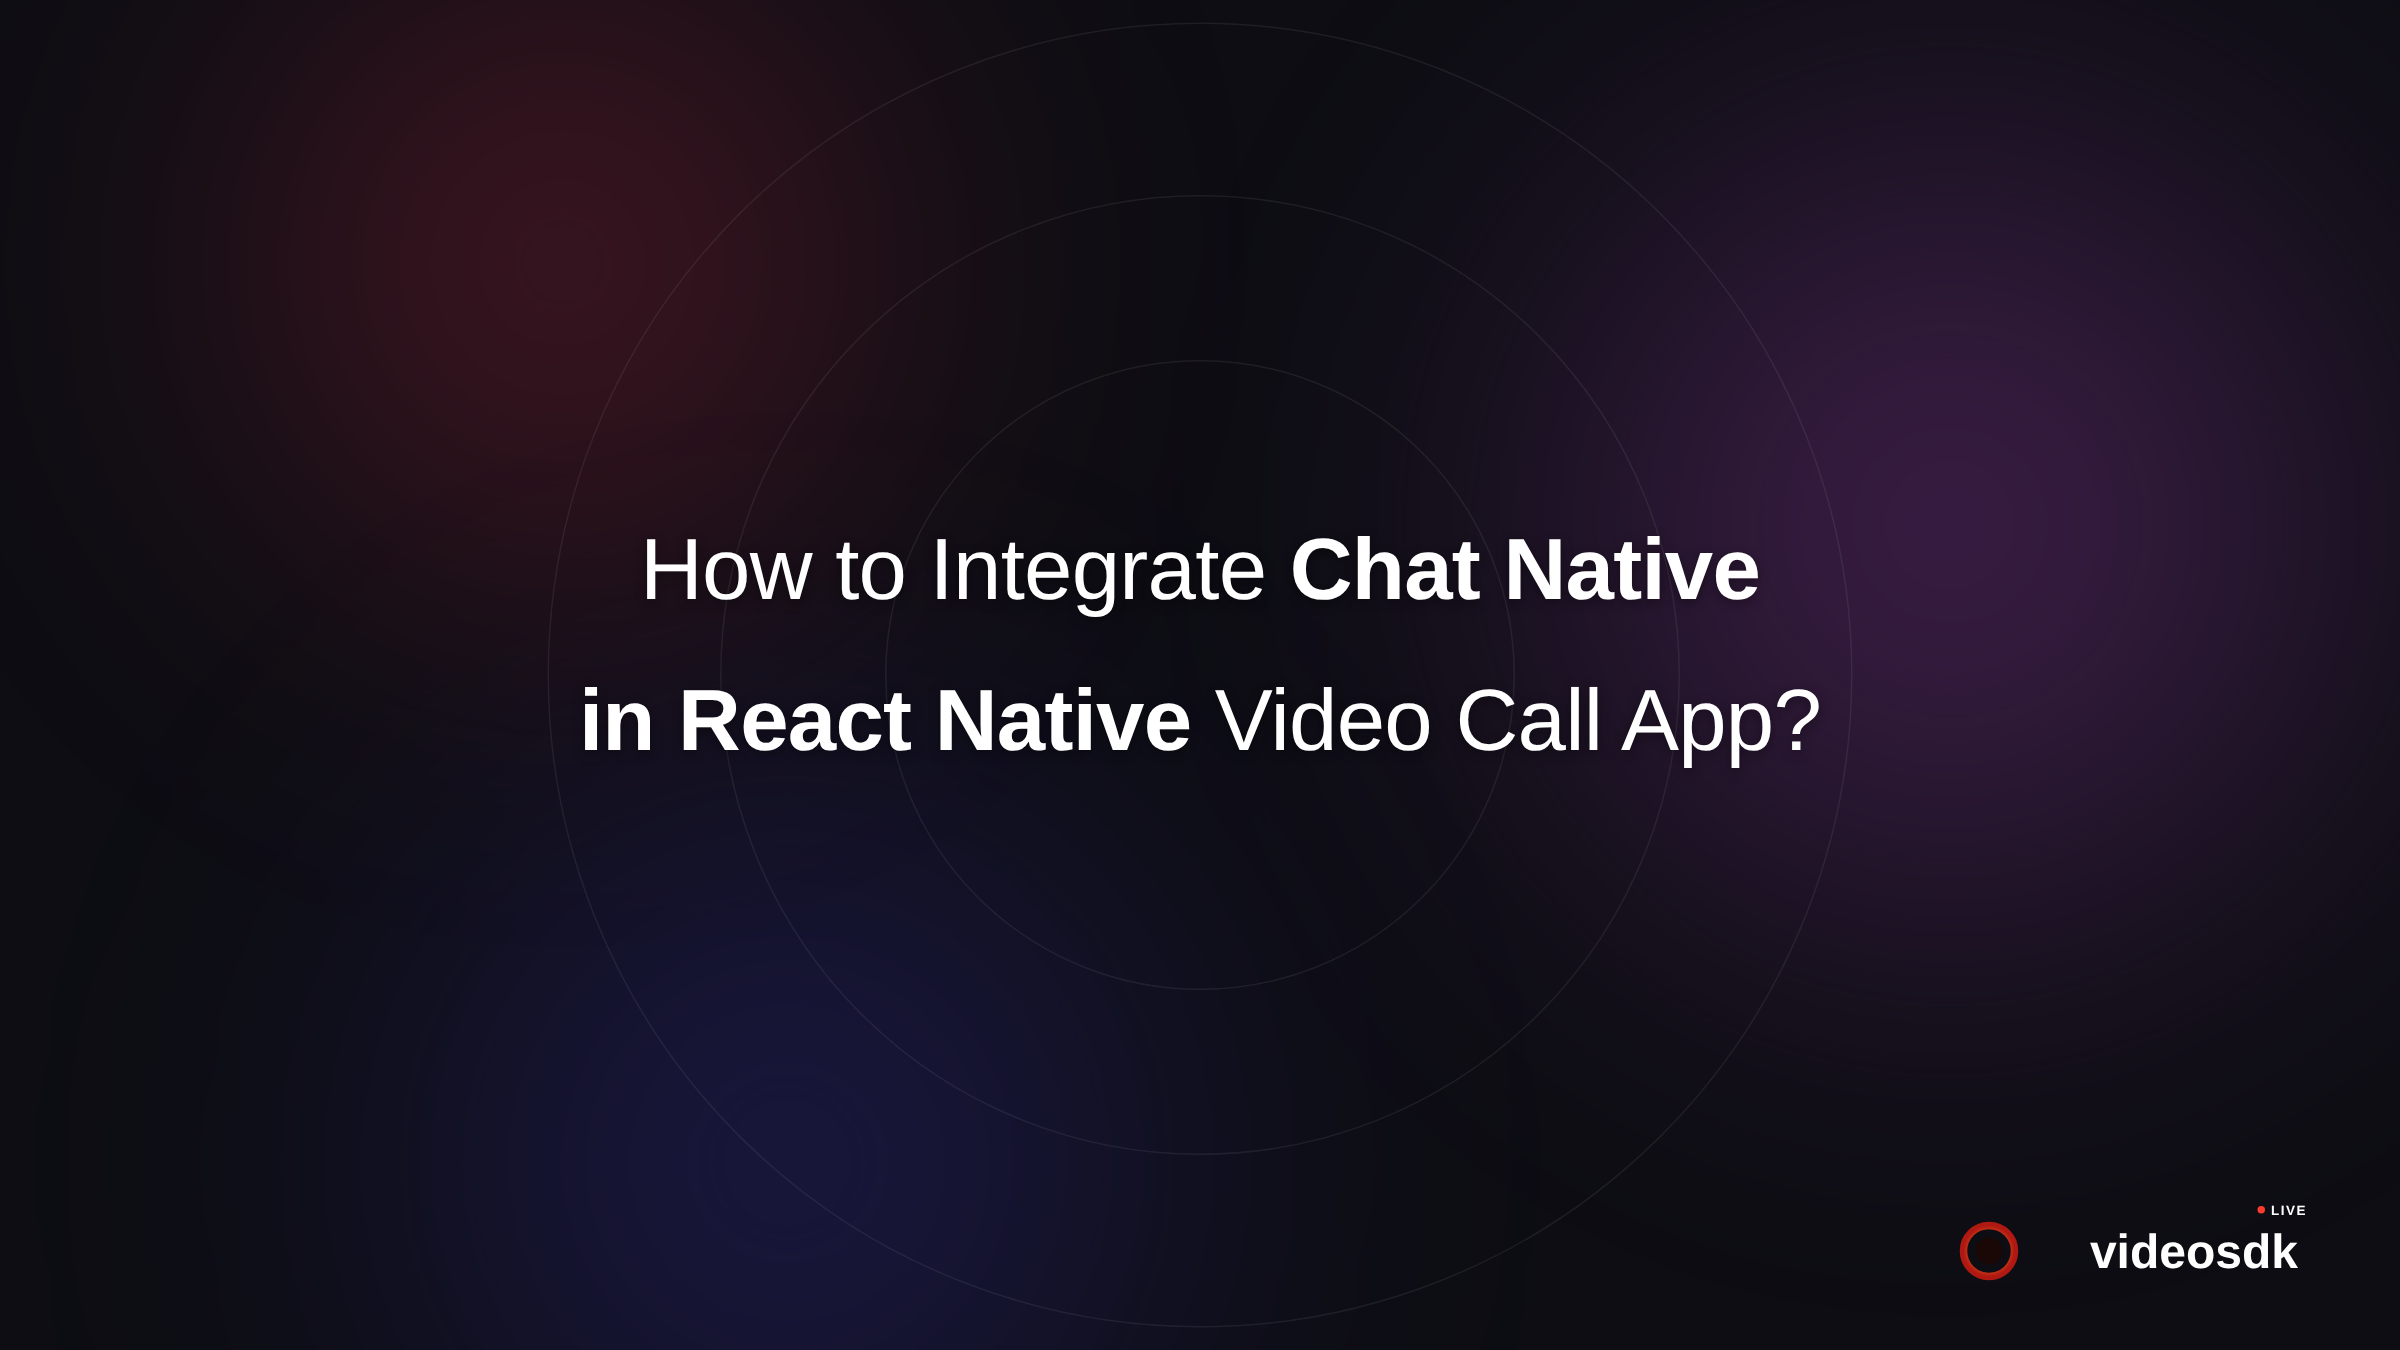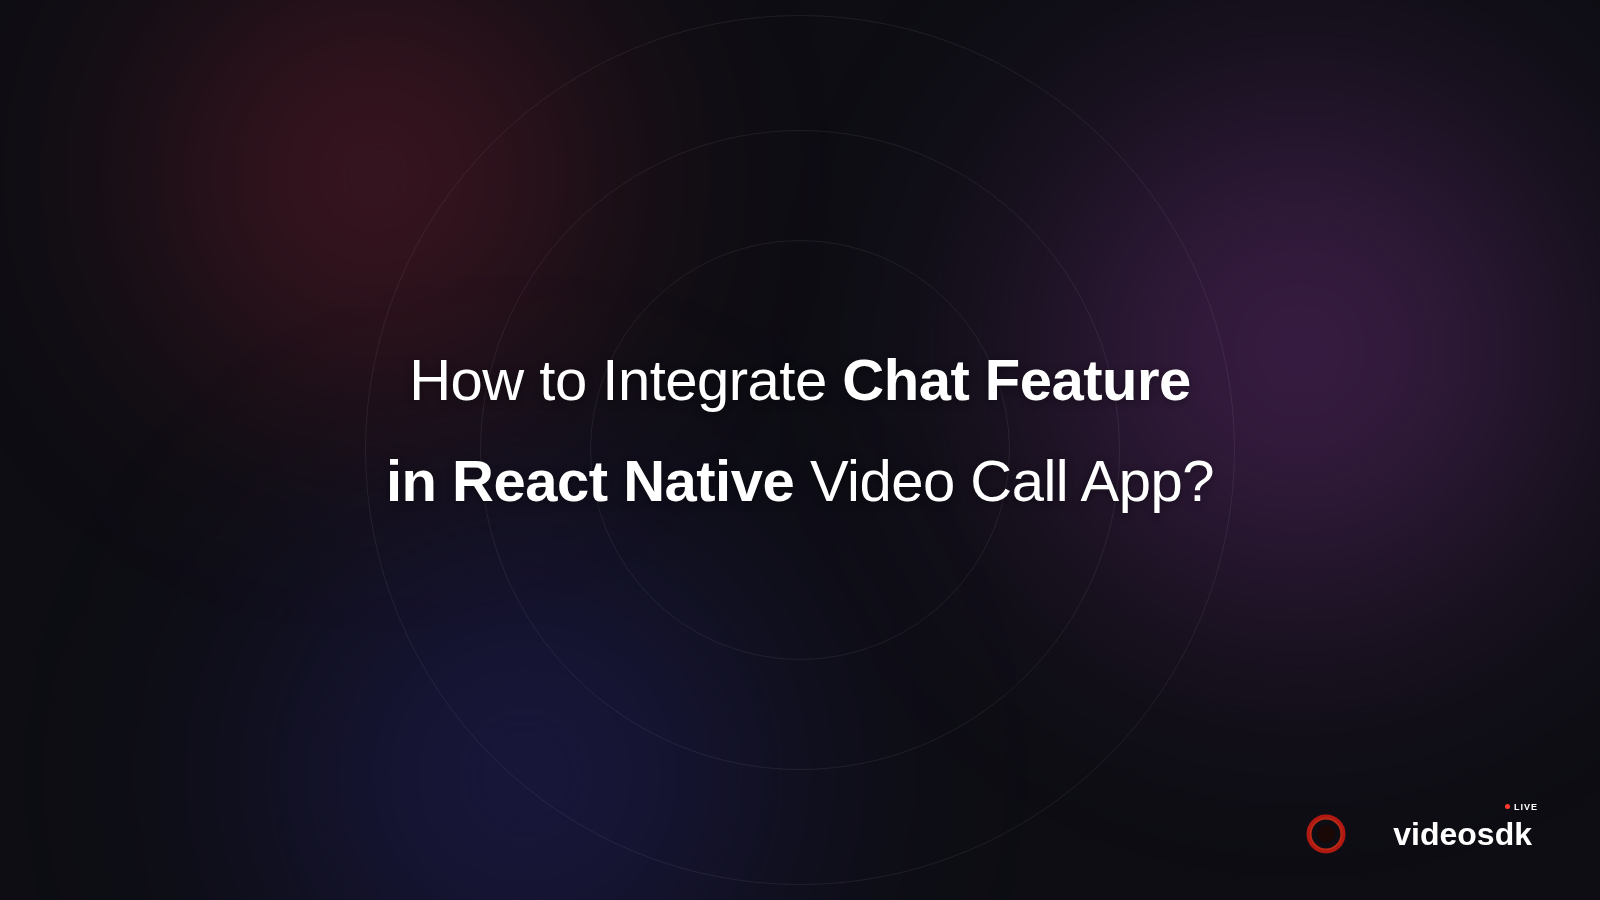--- a/index.html
+++ b/index.html
@@ -171,7 +171,7 @@
 
   <div class="title-wrap">
     <h1 class="title">
-      <span>How to Integrate </span><span class="bold">Chat Feature</span><br>
+      <span>How to Integrate </span><span class="bold">Chat Native</span><br>
       <span class="bold">in React Native </span><span>Video Call App?</span>
     </h1>
   </div>

